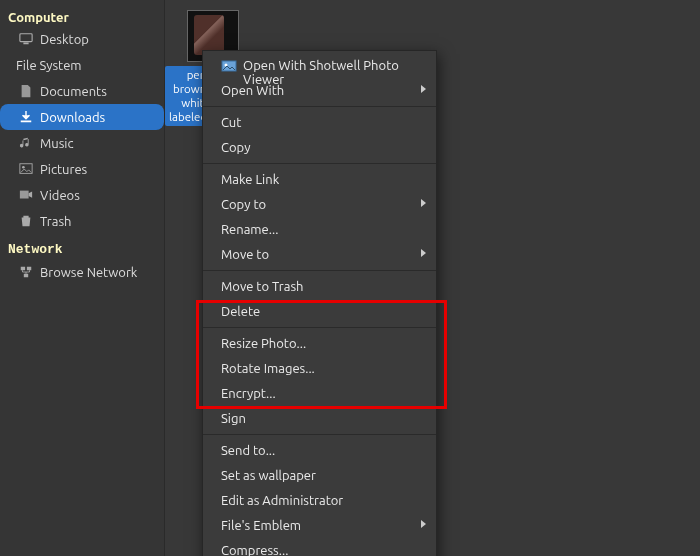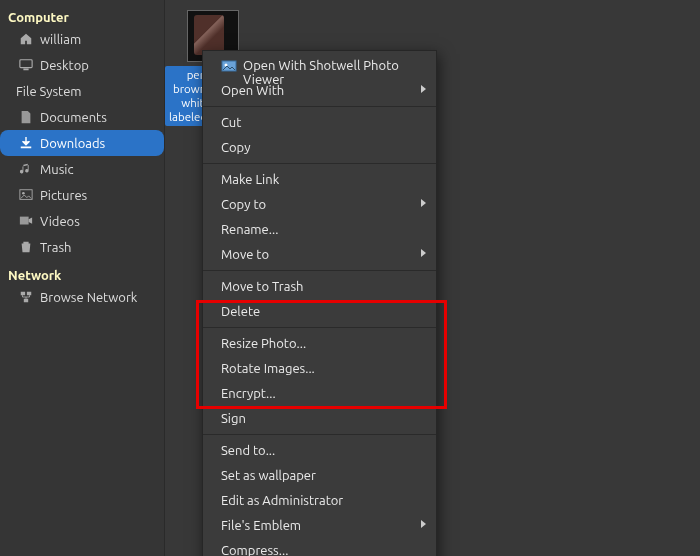--- a/index.html
+++ b/index.html
@@ -161,14 +161,6 @@
   <div class="sb-item">
     <span class="sb-icon">
         <svg width="14" height="14" viewBox="0 0 16 16">
-          <path fill="currentColor" d="M8 2l6 5v7H9v-4H7v4H2V7z"></path>
-        </svg>
-      </span>
-    <span>william</span>
-  </div>
-  <div class="sb-item">
-    <span class="sb-icon">
-        <svg width="14" height="14" viewBox="0 0 16 16">
           <rect x="1" y="2" width="14" height="9" rx="1" fill="none" stroke="currentColor" stroke-width="1.3"></rect>
           <rect x="5" y="12" width="6" height="2" fill="currentColor"></rect>
         </svg>

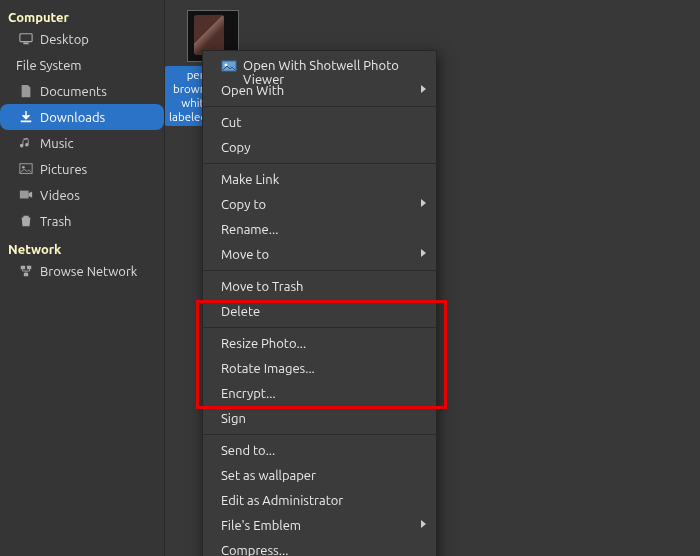--- a/index.html
+++ b/index.html
@@ -223,7 +223,7 @@
     <span>Trash</span>
   </div>
 
-  <div class="sb-section" style="margin-top:4px;">Network</div>
+  <div class="sb-section" style="margin-top:4px;font-family:Liberation Mono, monospace;">Network</div>
   <div class="sb-item">
     <span class="sb-icon">
         <svg width="14" height="14" viewBox="0 0 16 16">

